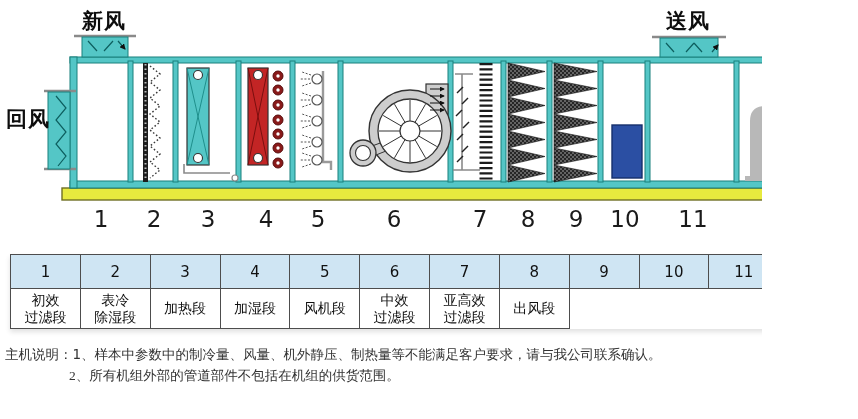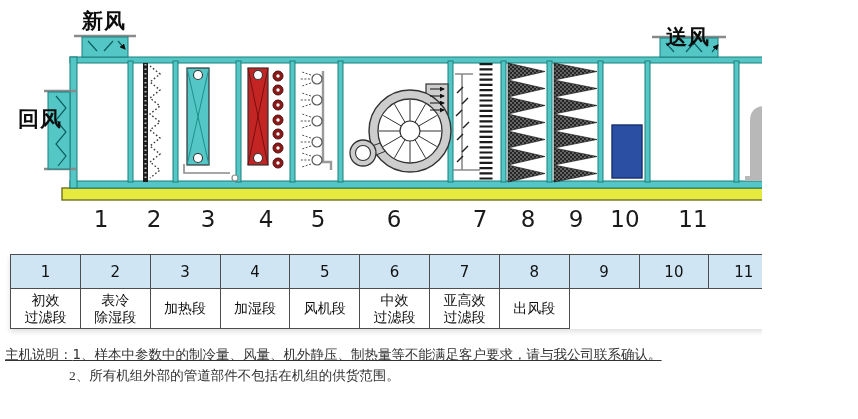--- a/index.html
+++ b/index.html
@@ -232,7 +232,7 @@
   </svg>
 
   <div class="air-label" style="left:82px;top:7px">新风</div>
-  <div class="air-label" style="left:666px;top:23px">送风</div>
+  <div class="air-label" style="left:666px;top:7px">送风</div>
   <div class="air-label" style="left:18px;top:105px">回风</div>
 
   <div class="dnum" style="left:83px">1</div>

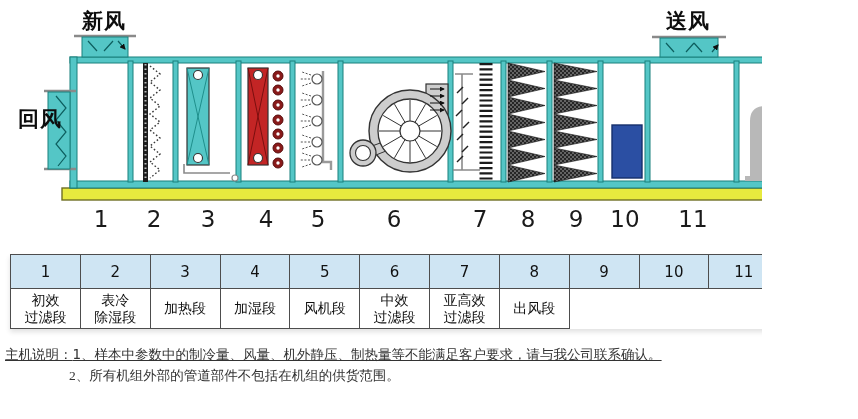--- a/index.html
+++ b/index.html
@@ -233,7 +233,7 @@
 
   <div class="air-label" style="left:82px;top:7px">新风</div>
   <div class="air-label" style="left:666px;top:7px">送风</div>
-  <div class="air-label" style="left:18px;top:105px">回风</div>
+  <div class="air-label" style="left:6px;top:105px">回风</div>
 
   <div class="dnum" style="left:83px">1</div>
   <div class="dnum" style="left:136px">2</div>

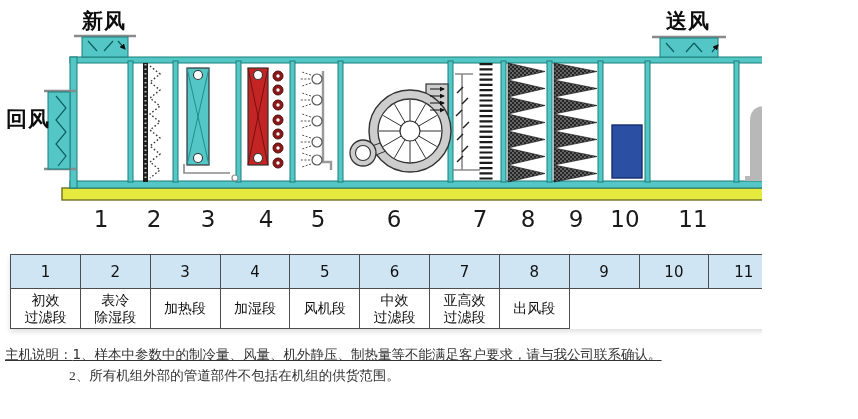--- a/index.html
+++ b/index.html
@@ -33,7 +33,7 @@
     font-size:14px;line-height:17px;text-align:center;white-space:pre-line;
   }
   .notes{position:absolute;left:5px;top:344px;font-size:13.5px;color:#333;line-height:21px;}
-  .note-line{white-space:nowrap;text-decoration:underline;}
+  .note-line{white-space:nowrap;}
   .note-indent{padding-left:64px;white-space:nowrap;font-family:Liberation Serif, serif;}
 </style>
 </head>

